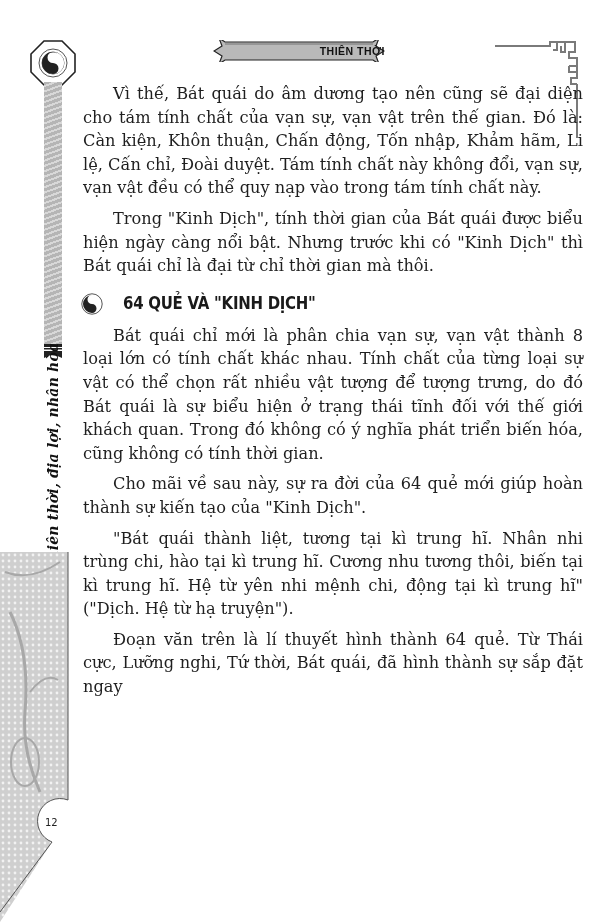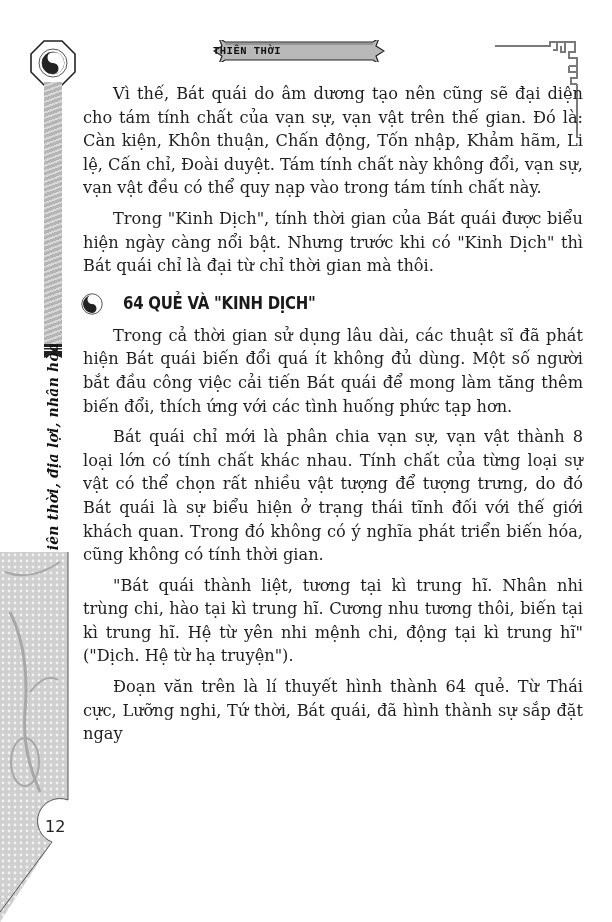--- a/index.html
+++ b/index.html
@@ -18,7 +18,7 @@
     
     .header-banner { position: absolute; left: 213px; top: 40px; width: 172px; height: 22px; }
     .header-banner svg { position: absolute; left: 0; top: 0; }
-    .header-title { position: absolute; left: 0; top: 0; width: 172px; height: 22px; line-height: 22px; text-align: left; font-family: Liberation Mono, monospace; font-weight: bold; font-size: 10.5px; color: #111; letter-spacing: 0.5px; }
+    .header-title { position: absolute; left: 0; top: 0; width: 172px; height: 22px; line-height: 22px; text-align: right; font-family: Liberation Sans, sans-serif; font-weight: bold; font-size: 10.5px; color: #111; letter-spacing: 0.5px; }
     .corner-deco { position: absolute; left: 495px; top: 38px; width: 90px; height: 102px; }
 
     

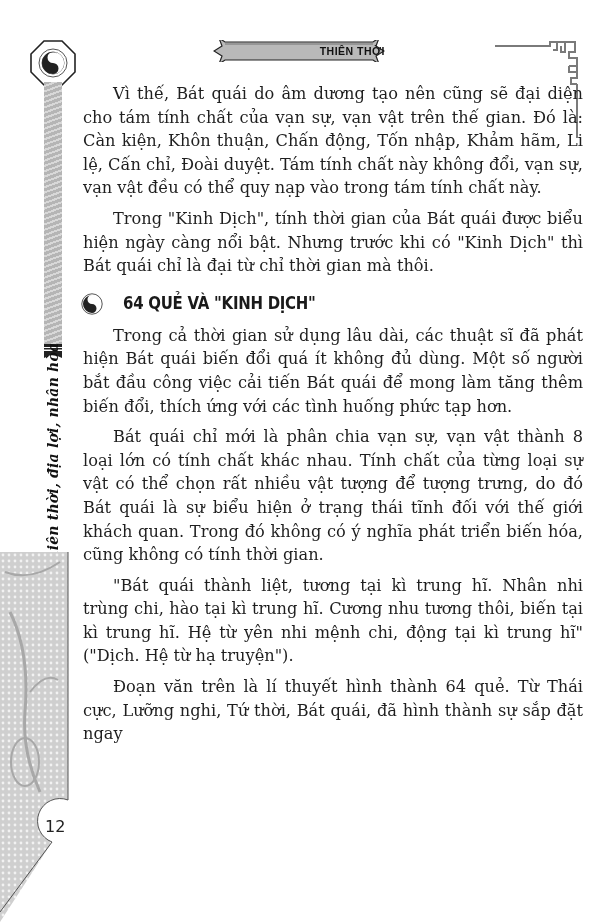--- a/index.html
+++ b/index.html
@@ -101,7 +101,6 @@
     <span class="section-title">64 QUẺ VÀ "KINH DỊCH"</span>
   </div>
 
-  <p>Trong cả thời gian sử dụng lâu dài, các thuật sĩ đã phát hiện Bát quái biến đổi quá ít không đủ dùng. Một số người bắt đầu công việc cải tiến Bát quái để mong làm tăng thêm biến đổi, thích ứng với các tình huống phức tạp hơn.</p>
   <p>Bát quái chỉ mới là phân chia vạn sự, vạn vật thành 8 loại lớn có tính chất khác nhau. Tính chất của từng loại sự vật có thể chọn rất nhiều vật tượng để tượng trưng, do đó Bát quái là sự biểu hiện ở trạng thái tĩnh đối với thế giới khách quan. Trong đó không có ý nghĩa phát triển biến hóa, cũng không có tính thời gian.</p>
   <p>"Bát quái thành liệt, tương tại kì trung hĩ. Nhân nhi trùng chi, hào tại kì trung hĩ. Cương nhu tương thôi, biến tại kì trung hĩ. Hệ từ yên nhi mệnh chi, động tại kì trung hĩ" ("Dịch. Hệ từ hạ truyện").</p>
   <p>Đoạn văn trên là lí thuyết hình thành 64 quẻ. Từ Thái cực, Lưỡng nghi, Tứ thời, Bát quái, đã hình thành sự sắp đặt ngay</p>

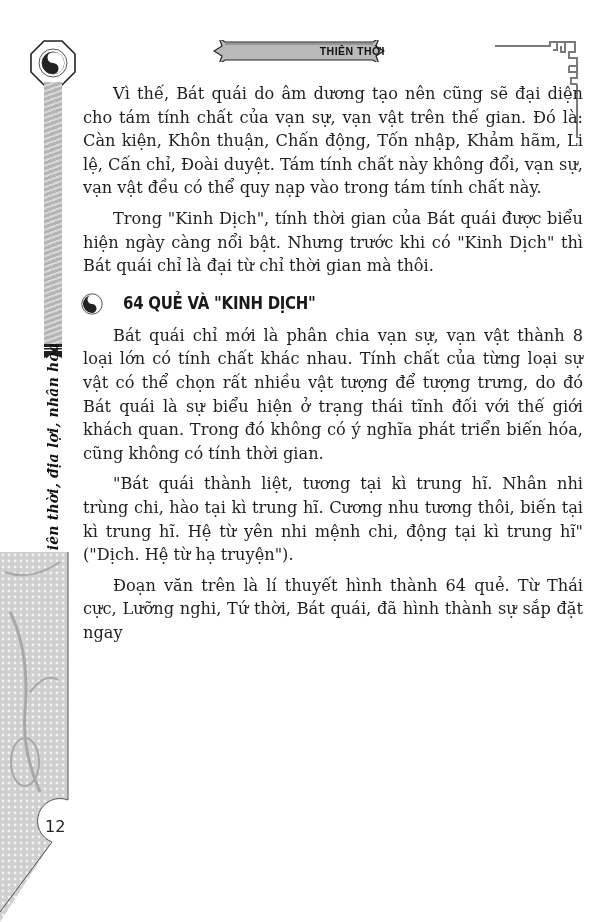--- a/index.html
+++ b/index.html
@@ -102,6 +102,7 @@
   </div>
 
   <p>Bát quái chỉ mới là phân chia vạn sự, vạn vật thành 8 loại lớn có tính chất khác nhau. Tính chất của từng loại sự vật có thể chọn rất nhiều vật tượng để tượng trưng, do đó Bát quái là sự biểu hiện ở trạng thái tĩnh đối với thế giới khách quan. Trong đó không có ý nghĩa phát triển biến hóa, cũng không có tính thời gian.</p>
+  <p>Cho mãi về sau này, sự ra đời của 64 quẻ mới giúp hoàn thành sự kiến tạo của "Kinh Dịch".</p>
   <p>"Bát quái thành liệt, tương tại kì trung hĩ. Nhân nhi trùng chi, hào tại kì trung hĩ. Cương nhu tương thôi, biến tại kì trung hĩ. Hệ từ yên nhi mệnh chi, động tại kì trung hĩ" ("Dịch. Hệ từ hạ truyện").</p>
   <p>Đoạn văn trên là lí thuyết hình thành 64 quẻ. Từ Thái cực, Lưỡng nghi, Tứ thời, Bát quái, đã hình thành sự sắp đặt ngay</p>
 </div>

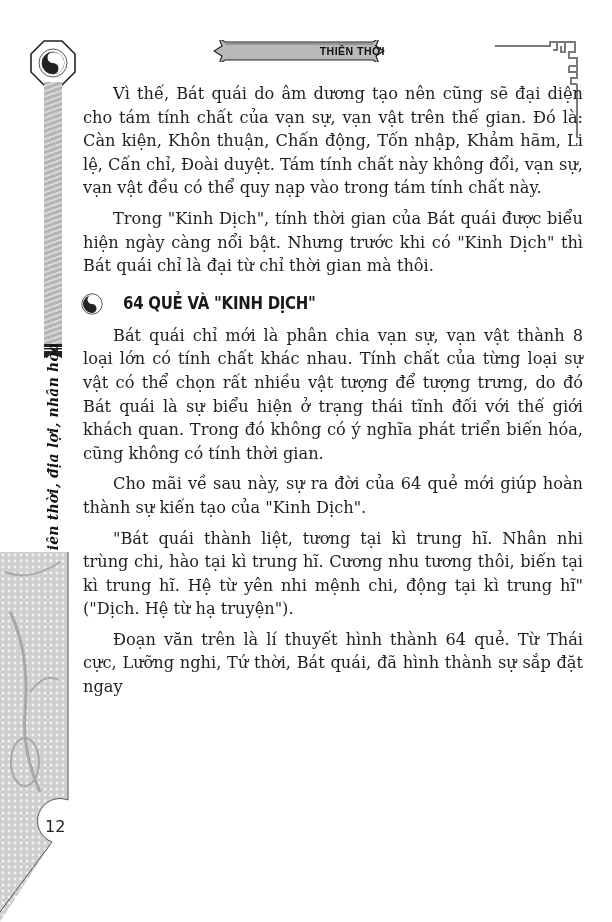--- a/index.html
+++ b/index.html
@@ -13,7 +13,7 @@
     .vertical-title { position: absolute; left: 40px; top: 362px; width: 26px; height: 190px; }
     .vertical-title span { position: absolute; left: 50%; top: 50%; transform: translate(-50%, -50%) rotate(-90deg); white-space: nowrap; font-family: "DejaVu Serif", serif; font-style: italic; font-weight: bold; font-size: 14px; color: #111; letter-spacing: 0.2px; }
     .bottom-art { position: absolute; left: 0; top: 552px; width: 70px; height: 370px; }
-    .page-number { position: absolute; left: 45px; top: 817px; font-family: "DejaVu Sans", sans-serif; font-size: 16px; color: #222; }
+    .page-number { position: absolute; left: 45px; top: 817px; font-family: "DejaVu Sans", sans-serif; font-size: 10px; color: #222; }
 
     
     .header-banner { position: absolute; left: 213px; top: 40px; width: 172px; height: 22px; }

